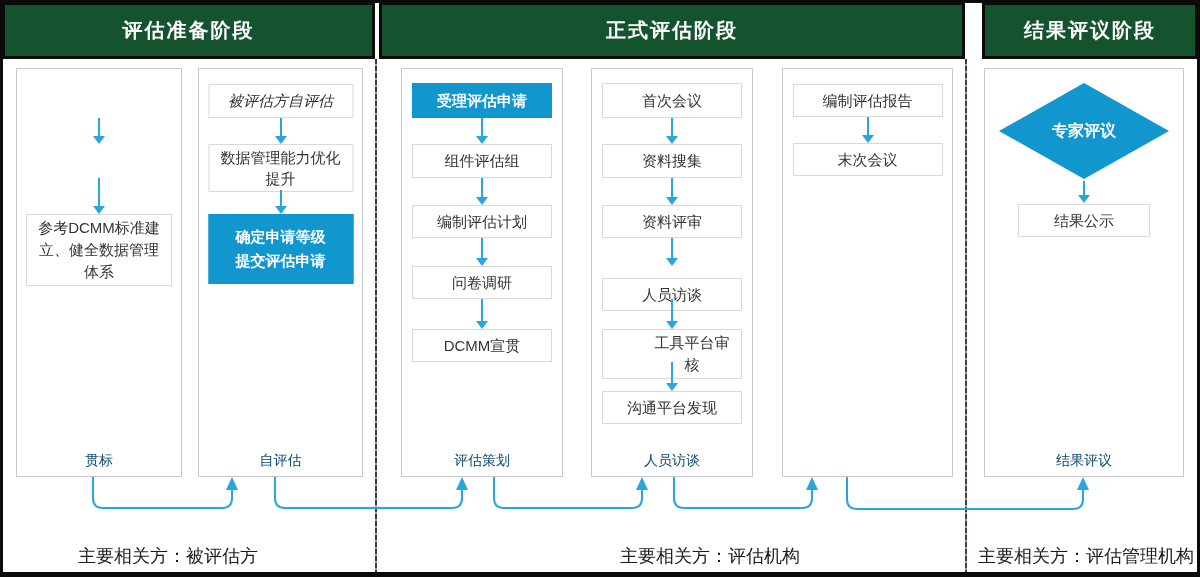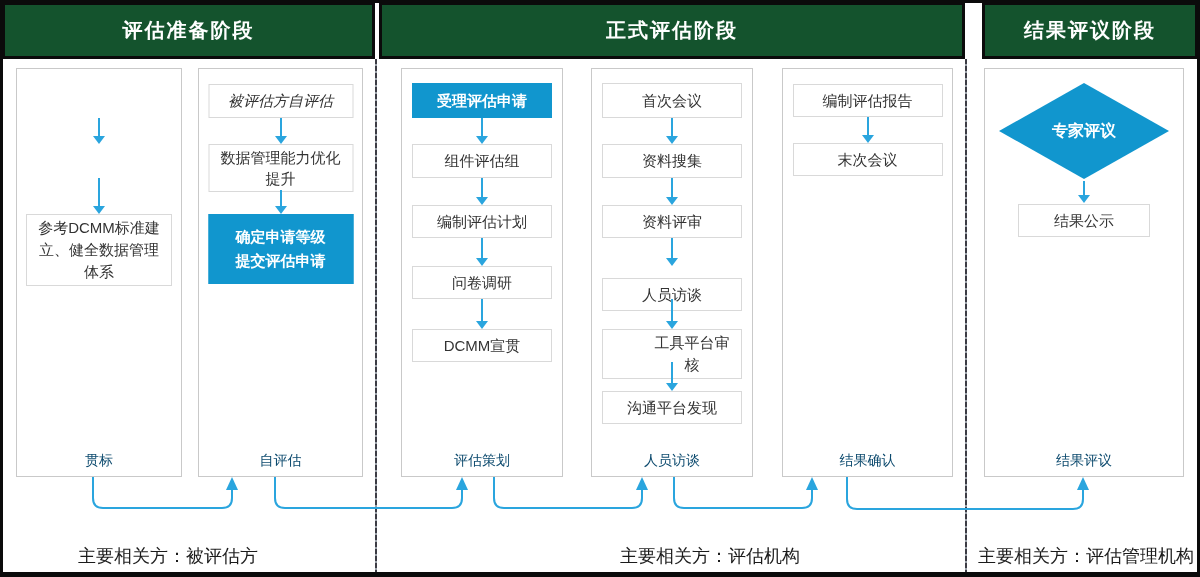--- a/index.html
+++ b/index.html
@@ -84,7 +84,6 @@
     <div class="box" style="top:15px;width:150px;min-height:33px;">编制评估报告</div>
     <div class="varrow" style="top:48px;height:26px;"></div>
     <div class="box" style="top:74px;width:150px;min-height:33px;">末次会议</div>
-    <div class="lane-label">结果确认</div>
   </div>
 
   <div class="panel" style="left:984px;width:200px;">

